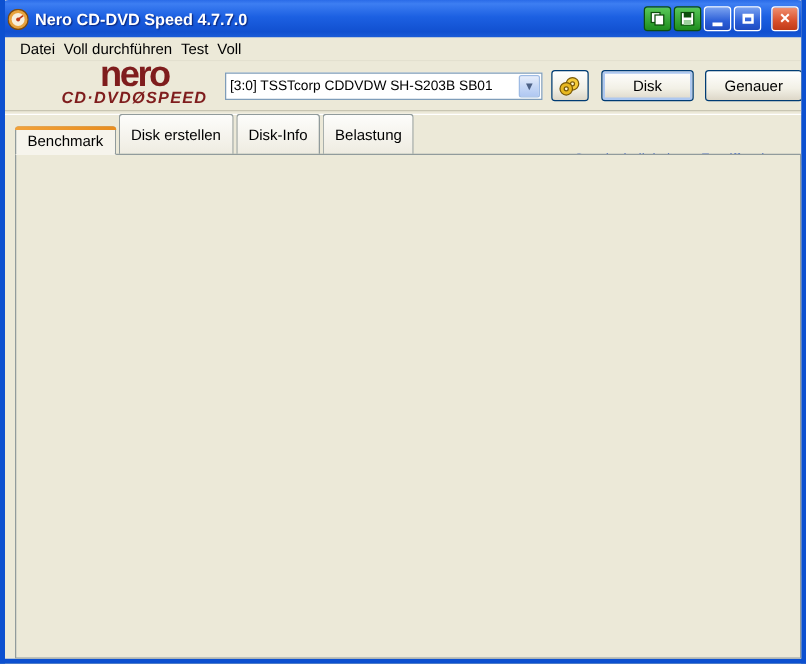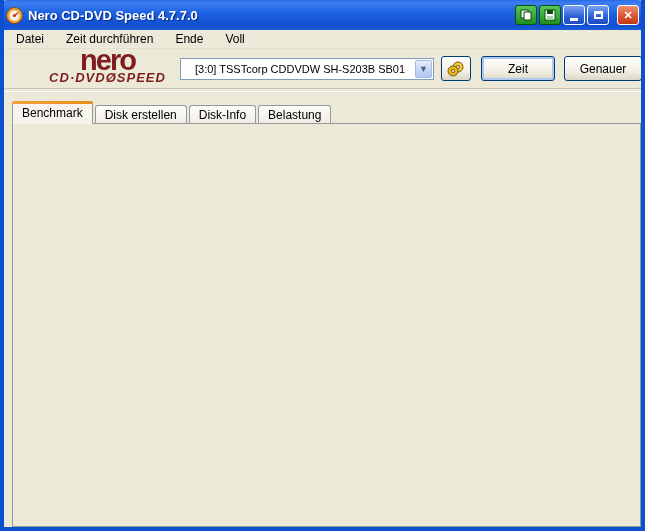--- a/index.html
+++ b/index.html
@@ -23,7 +23,7 @@
   .min-glyph{width:8px;height:3px;background:#fff;margin-top:9px;}
   
   .menubar{position:absolute;left:0;top:30px;width:637px;height:19px;background:#ECE9D8;
-    display:flex;align-items:center;padding-left:12px;gap:22px;border-bottom:1px solid #E3E0CF;}
+    display:flex;align-items:center;padding-left:12px;gap:7px;border-bottom:1px solid #E3E0CF;}
   .menu-item{font-size:12px;color:#000;cursor:default;}
   
   .toolbar{position:absolute;left:0;top:49px;width:637px;height:41px;background:#ECE9D8;}

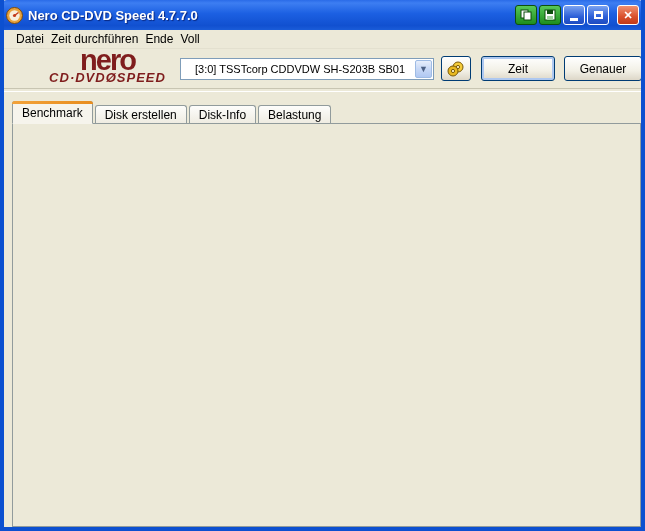--- a/index.html
+++ b/index.html
@@ -136,7 +136,7 @@
 
   <div class="menubar">
       <span class="menu-item">Datei</span>
-      <span class="menu-item">Zeit durchführen</span>
+      <span class="menu-item">Voll durchführen</span>
       <span class="menu-item">Ende</span>
       <span class="menu-item">Voll</span>
     </div>

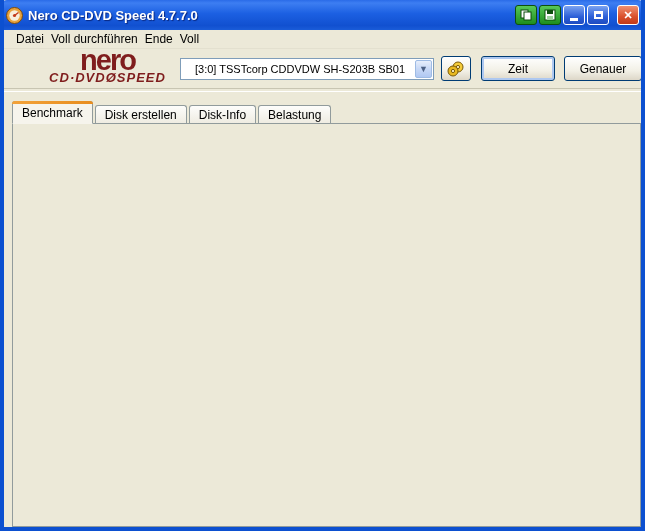--- a/index.html
+++ b/index.html
@@ -137,7 +137,7 @@
   <div class="menubar">
       <span class="menu-item">Datei</span>
       <span class="menu-item">Voll durchführen</span>
-      <span class="menu-item">Ende</span>
+      <span class="menu-item">Test</span>
       <span class="menu-item">Voll</span>
     </div>
 

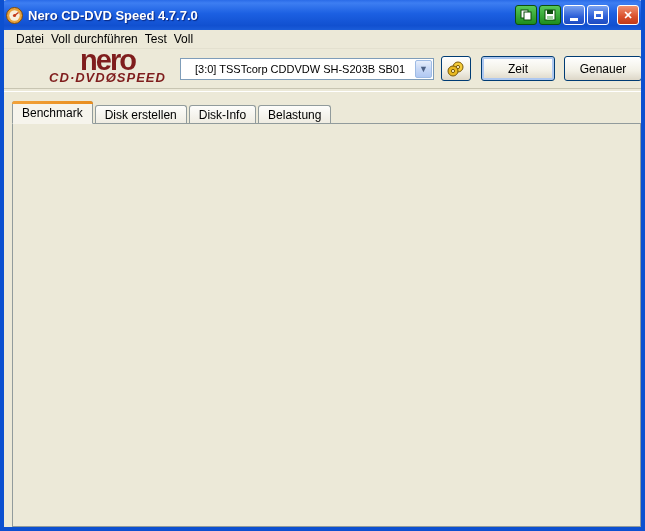--- a/index.html
+++ b/index.html
@@ -34,7 +34,7 @@
   .logo-bottom{font-size:13px;font-weight:bold;font-style:italic;letter-spacing:1px;line-height:14px;}
   .combo{position:absolute;left:176px;top:9px;width:254px;height:22px;background:#fff;
     border:1px solid #7F9DB9;display:flex;align-items:center;}
-  .combo-text{flex:1;font-size:11px;padding-left:14px;white-space:nowrap;overflow:hidden;}
+  .combo-text{flex:1;font-size:11px;padding-left:3px;white-space:nowrap;overflow:hidden;}
   .combo-arrow{width:17px;height:18px;margin-right:1px;border:1px solid #9EBBE4;border-radius:2px;
     background:linear-gradient(180deg,#E7EEFB,#C7D8F6 50%,#B0C8F2);display:flex;align-items:center;
     justify-content:center;color:#4D6185;font-size:9px;}

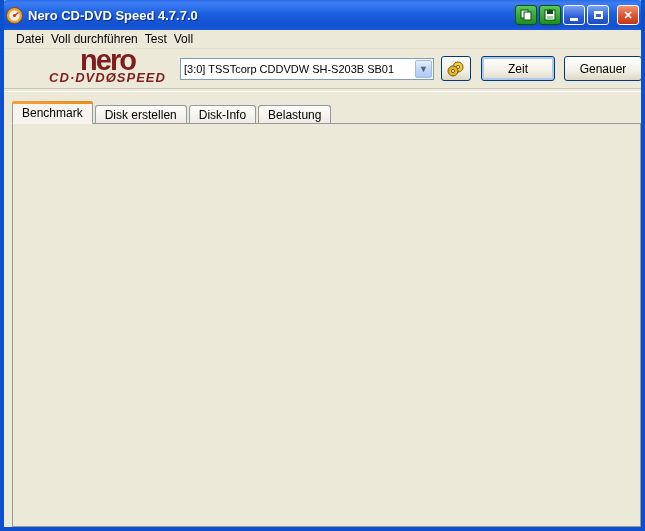--- a/index.html
+++ b/index.html
@@ -158,7 +158,7 @@
         <circle cx="7" cy="11" r="1.6" fill="#FFF6D0" stroke="#7A5A08"></circle>
       </svg>
     </div>
-    <div class="tool-btn start-btn">Zeit</div>
+    <div class="tool-btn start-btn">Disk</div>
     <div class="tool-btn quit-btn">Genauer</div>
   </div>
 

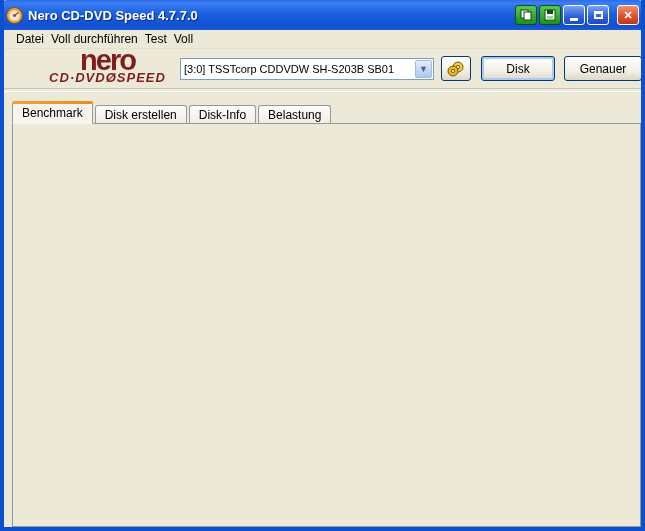--- a/index.html
+++ b/index.html
@@ -46,7 +46,7 @@
   .quit-btn{left:560px;width:78px;}
   
   .tabstrip{position:absolute;left:8px;top:101px;height:23px;display:flex;align-items:flex-end;}
-  .tab{height:19px;margin-right:2px;padding:0 9px;font-size:12px;display:flex;align-items:center;
+  .tab{height:33px;margin-right:2px;padding:0 9px;font-size:12px;display:flex;align-items:center;
     background:linear-gradient(180deg,#FDFDFB,#EEEBE0);border:1px solid #919B9C;border-bottom:none;
     border-radius:3px 3px 0 0;position:relative;z-index:1;}
   .tab.active{height:23px;background:#F6F4EC;z-index:3;border-bottom:1px solid #F6F4EC;}

